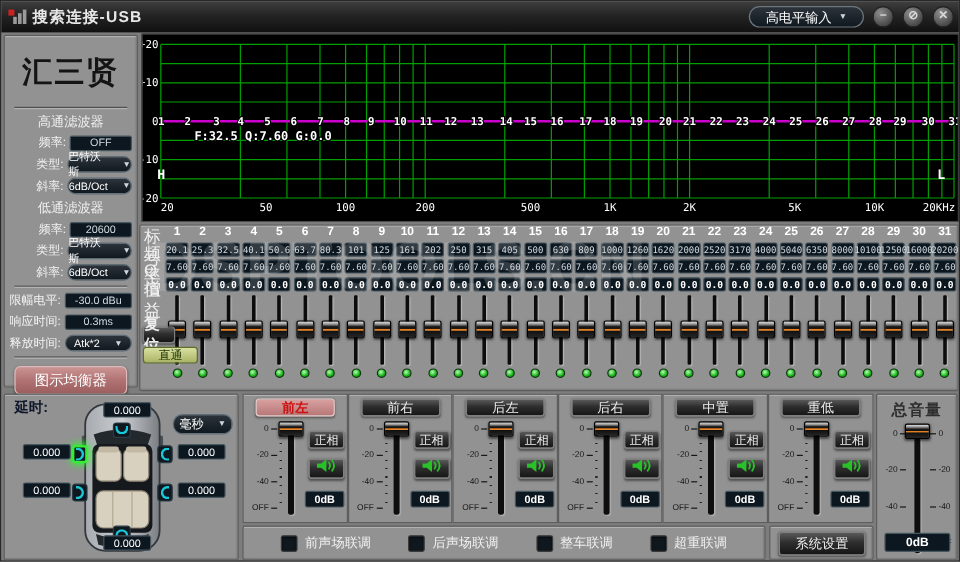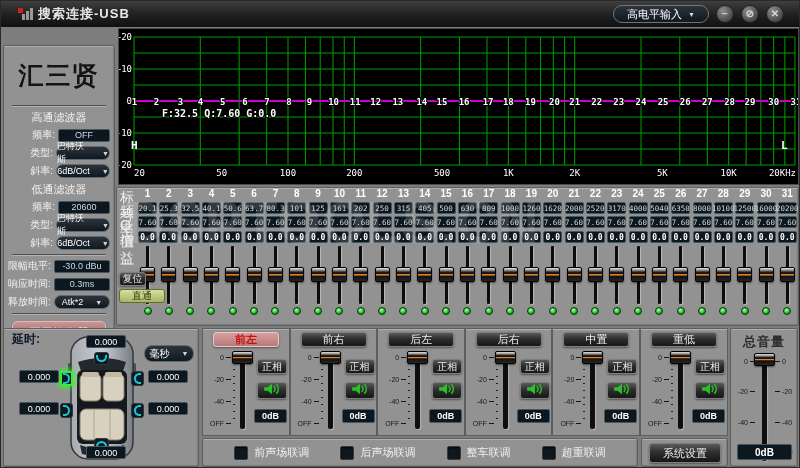--- a/index.html
+++ b/index.html
@@ -10,7 +10,7 @@
   
   #titlebar { position:absolute; left:0; top:0; width:800px; height:26px;
     background:linear-gradient(180deg,#3f3f3f 0%,#242424 45%,#101010 100%);
-    display:flex; align-items:center; padding:0 17px; gap:6px; }
+    display:flex; align-items:center; padding:0 6px; gap:6px; }
   #title-text { color:#e8e8e8; font-size:13px; font-weight:bold; letter-spacing:1px; }
   #tb-right { margin-left:auto; display:flex; align-items:center; gap:7px; }
   .tb-pill { width:96px; height:18px; border-radius:9px; background:linear-gradient(#2c333a,#101820);

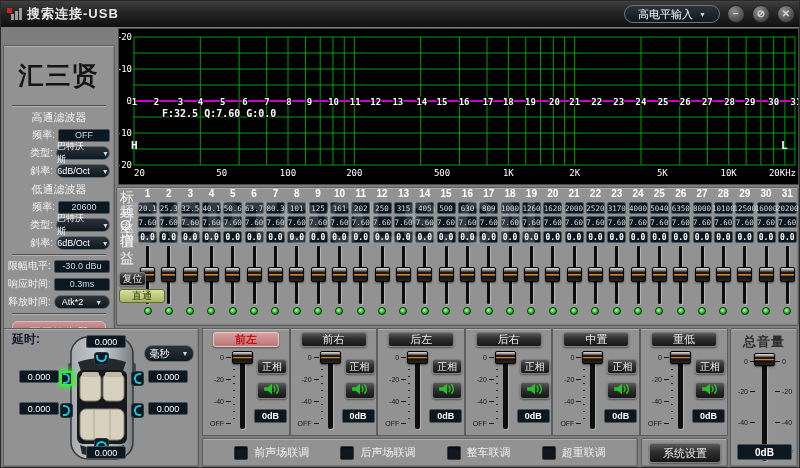--- a/index.html
+++ b/index.html
@@ -37,7 +37,7 @@
     border:1px solid #000; border-radius:2px; box-shadow:0 1px 2px rgba(0,0,0,.5); }
 
   
-  #left-panel { left:2px; top:28px; width:112px; height:294px;margin-top:16px; }
+  #left-panel { left:2px; top:28px; width:112px; height:294px; }
   #logo { text-align:center; font-family:"DejaVu Serif", serif; font-weight:bold; font-size:25px;
     color:#141414; letter-spacing:2px; padding:13px 0 10px 0; }
   .sec-title { text-align:center; color:#f0f0f0; font-size:11px; margin:2px 0 3px 0; }

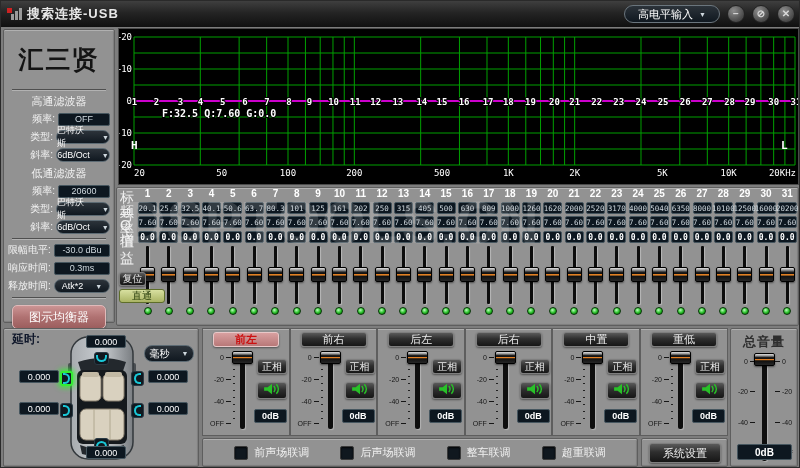--- a/index.html
+++ b/index.html
@@ -69,7 +69,7 @@
   .led { width:19px; display:flex; justify-content:center; }
   .led i { width:8px; height:8px; border-radius:50%;
     background:radial-gradient(circle at 40% 35%,#b8ffb8,#22bb22 55%,#0a5a0a 100%); border:1px solid #083808; }
-  #reset-btn { position:absolute; left:2px; top:84px; width:27px; height:14px; font-size:10px; }
+  #reset-btn { position:absolute; left:2px; top:84px; width:27px; height:14px; font-size:13px;font-weight:bold; }
   #bypass-btn { position:absolute; left:2px; top:101px; width:46px; height:14px; border-radius:3px;
     background:linear-gradient(#d8e0a0,#aab464); border:1px solid #5e6e2a; color:#1c3202; font-size:10px;
     display:flex; align-items:center; justify-content:center; }

